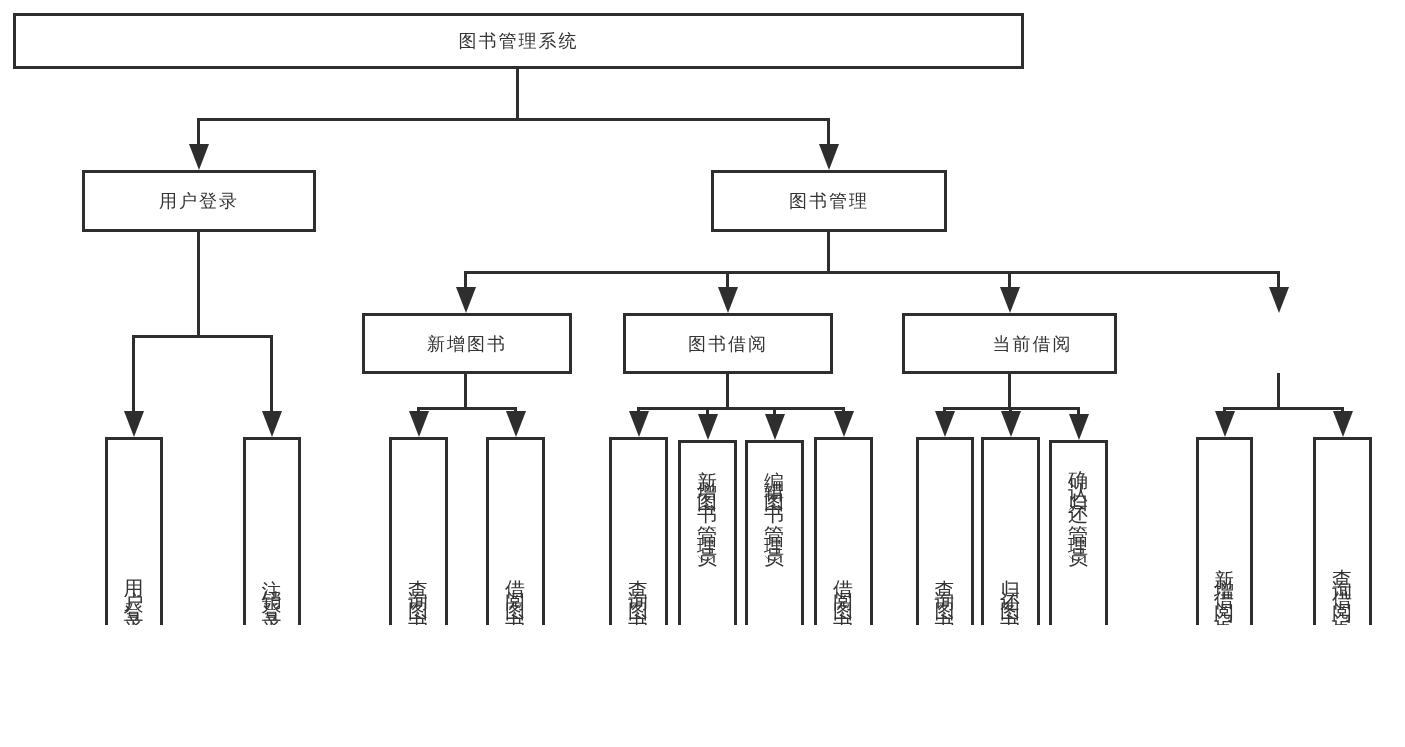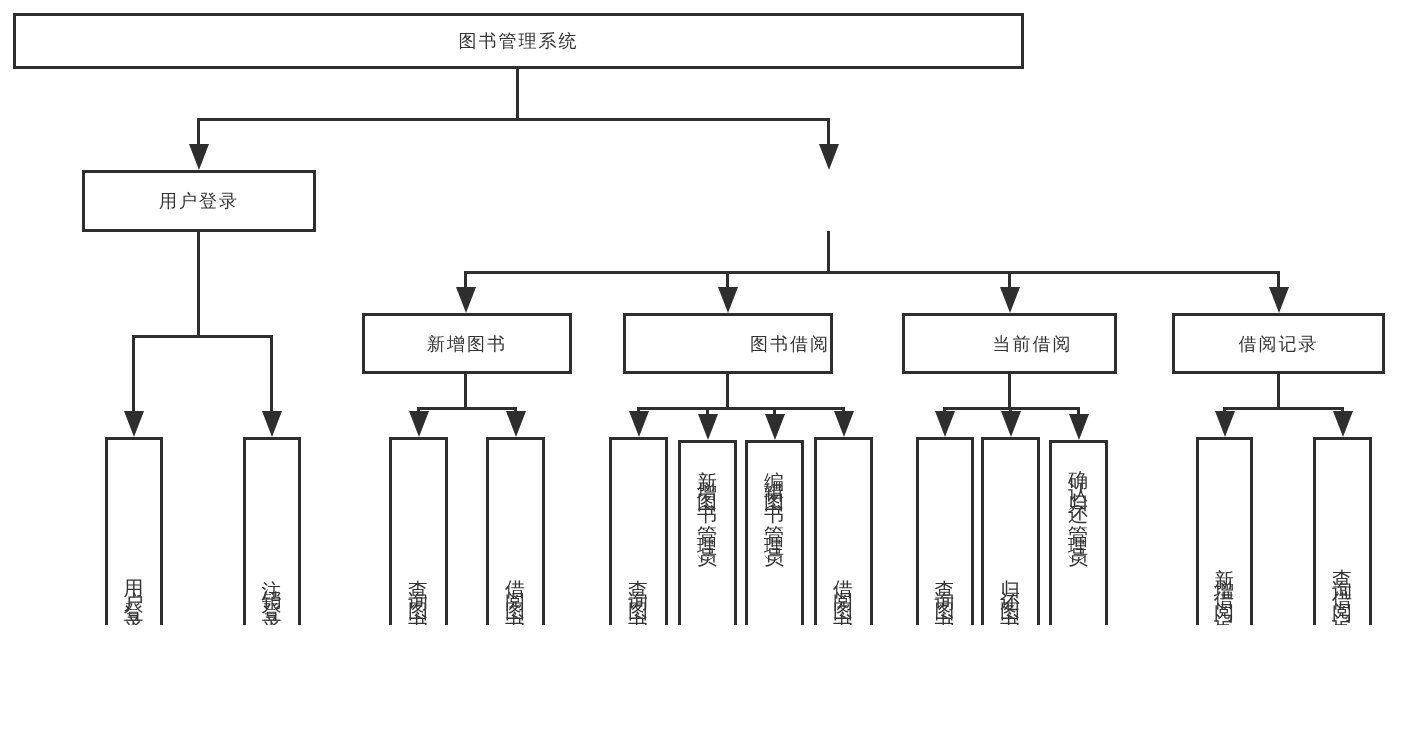--- a/index.html
+++ b/index.html
@@ -55,6 +55,9 @@
 
   <div class="box" style="left:82px;top:170px;width:234px;height:62px;">
     <span>用户登录</span>
+  </div>
+  <div class="box" style="left:711px;top:170px;width:236px;height:62px;">
+    <span>图书管理</span>
   </div>
 
   <div class="vline" style="left:197px;top:231px;height:104px;"></div>

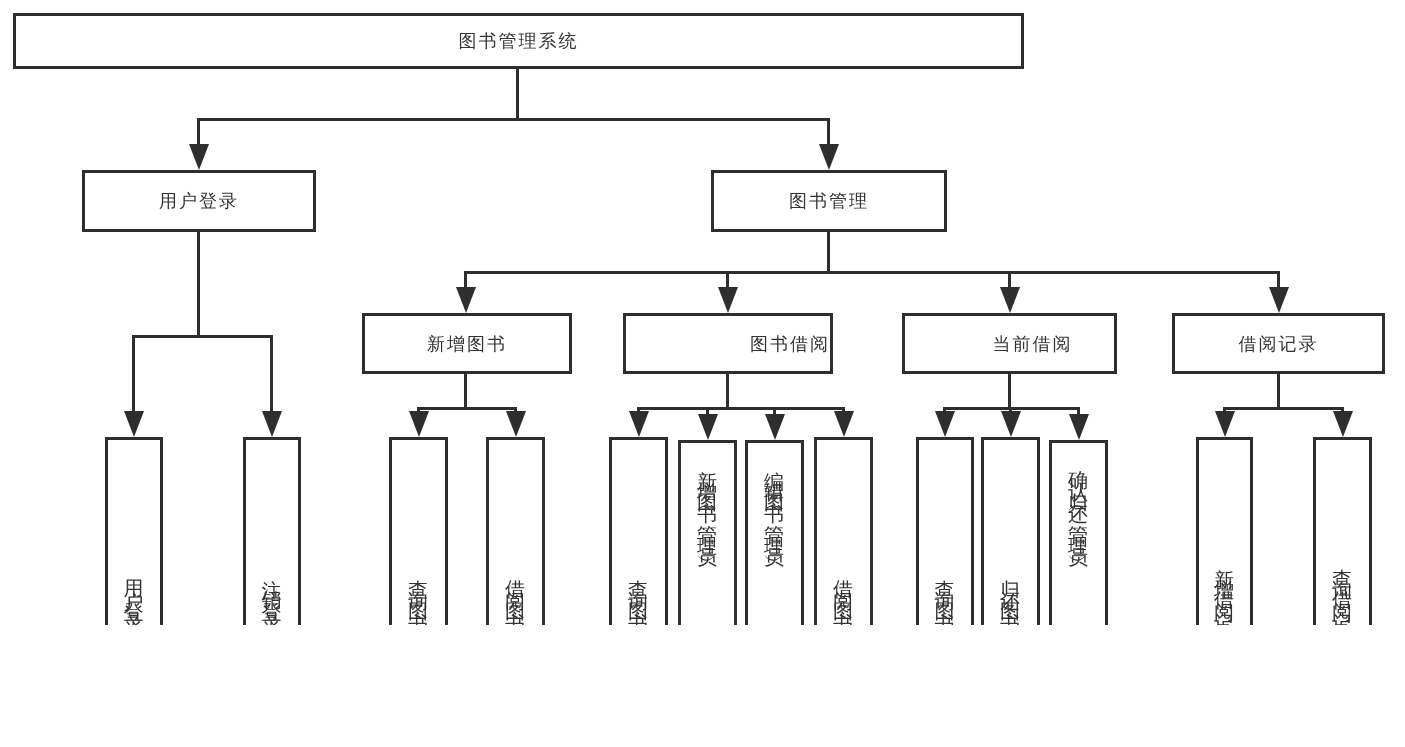--- a/index.html
+++ b/index.html
@@ -82,7 +82,7 @@
   <div class="box" style="left:362px;top:313px;width:210px;height:61px;">
     <span>新增图书</span>
   </div>
-  <div class="box" style="left:623px;top:313px;width:210px;height:61px;justify-content:flex-end;">
+  <div class="box" style="left:623px;top:313px;width:210px;height:61px;">
     <span>图书借阅</span>
   </div>
   <div class="box" style="left:902px;top:313px;width:215px;height:61px;padding-left:46px;">

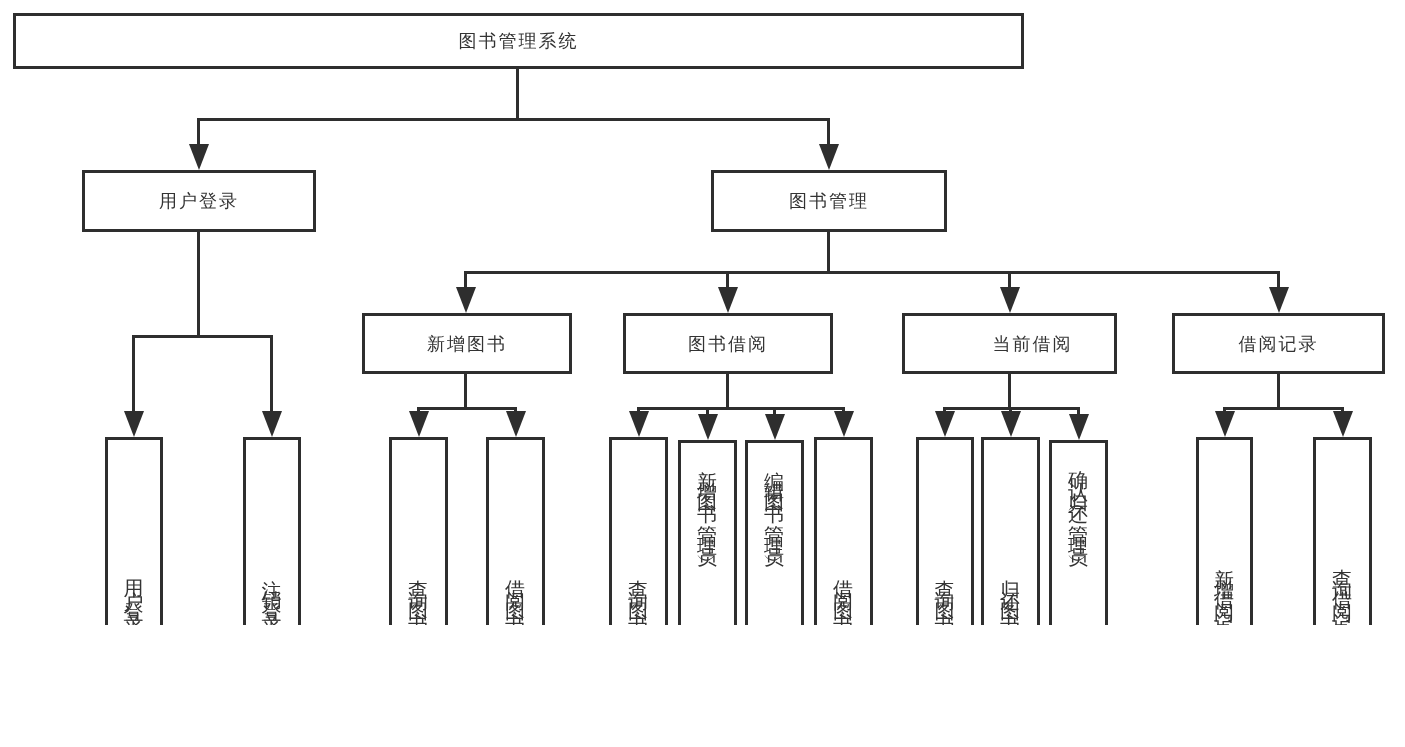--- a/index.html
+++ b/index.html
@@ -88,9 +88,6 @@
   <div class="box" style="left:902px;top:313px;width:215px;height:61px;padding-left:46px;">
     <span>当前借阅</span>
   </div>
-  <div class="box" style="left:1172px;top:313px;width:213px;height:61px;">
-    <span>借阅记录</span>
-  </div>
 
   <div class="vline" style="left:464px;top:373px;height:34px;"></div>
   <div class="hline" style="left:417px;top:407px;width:99px;"></div>

